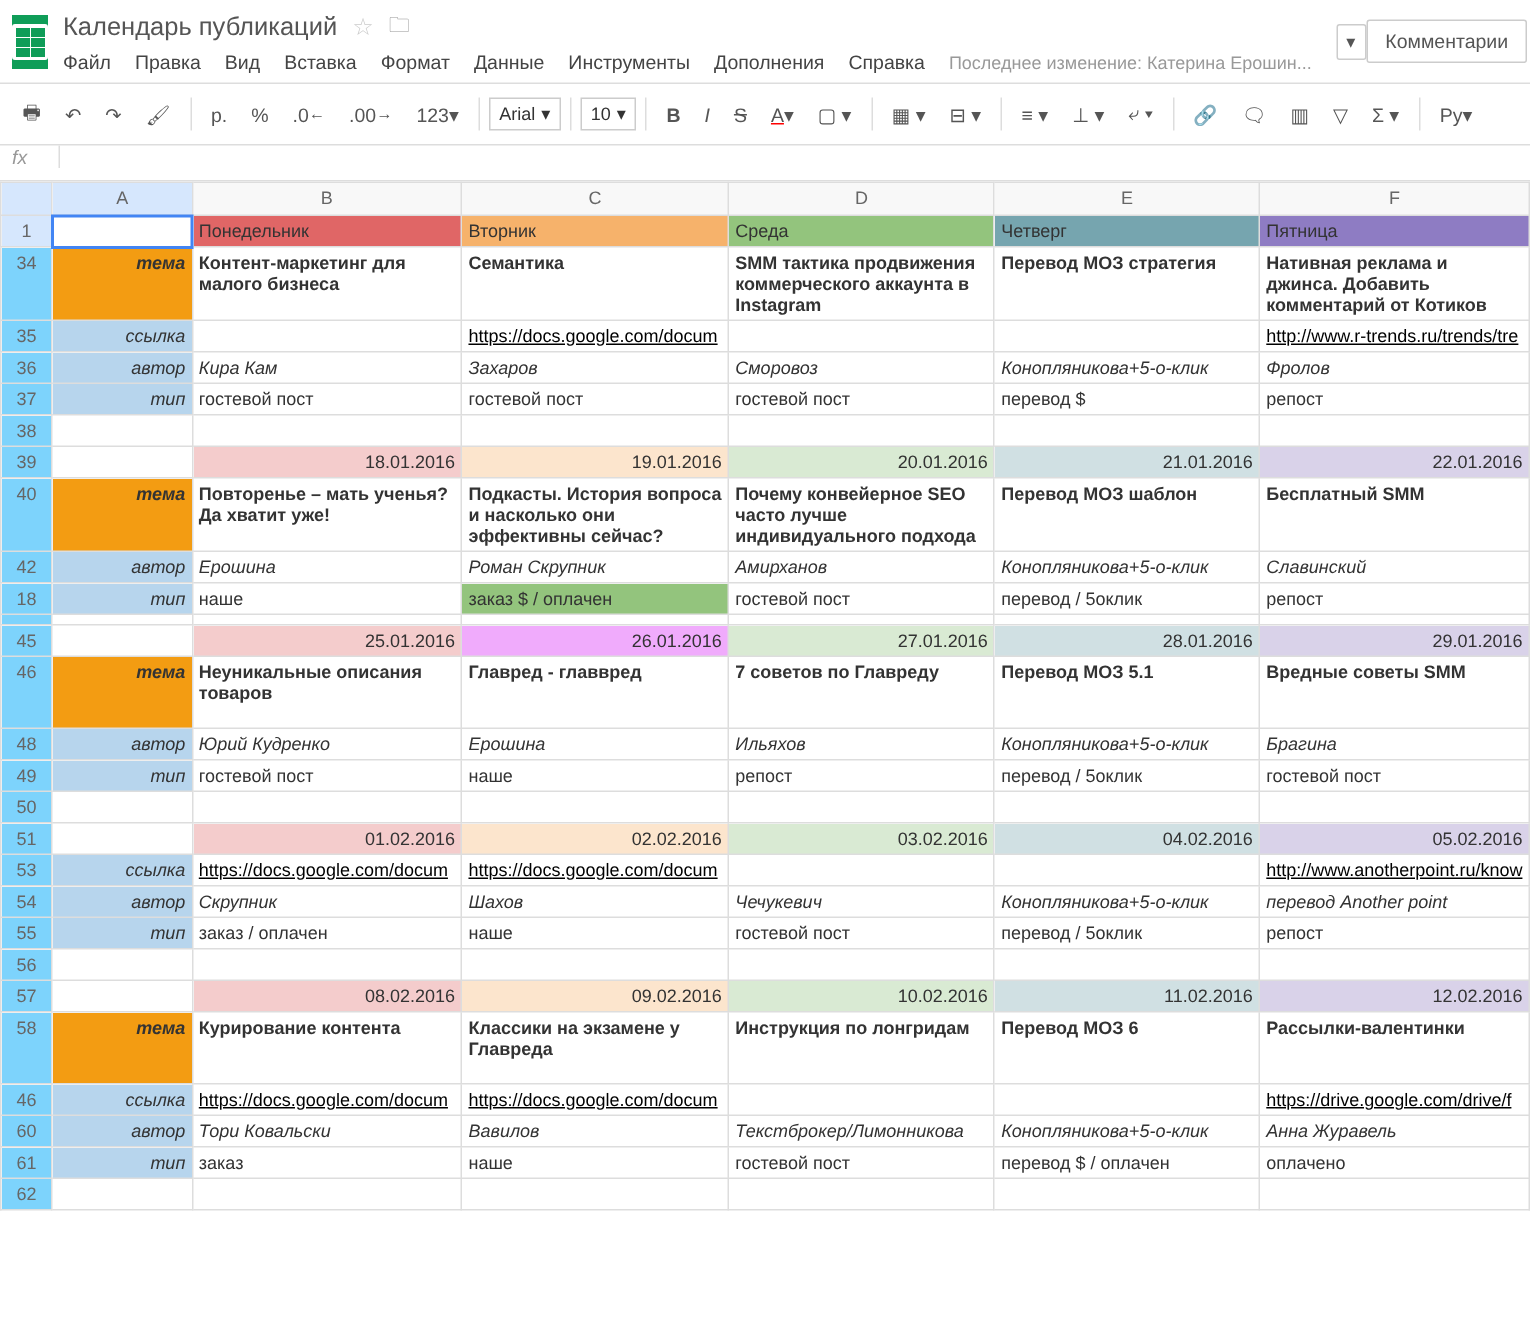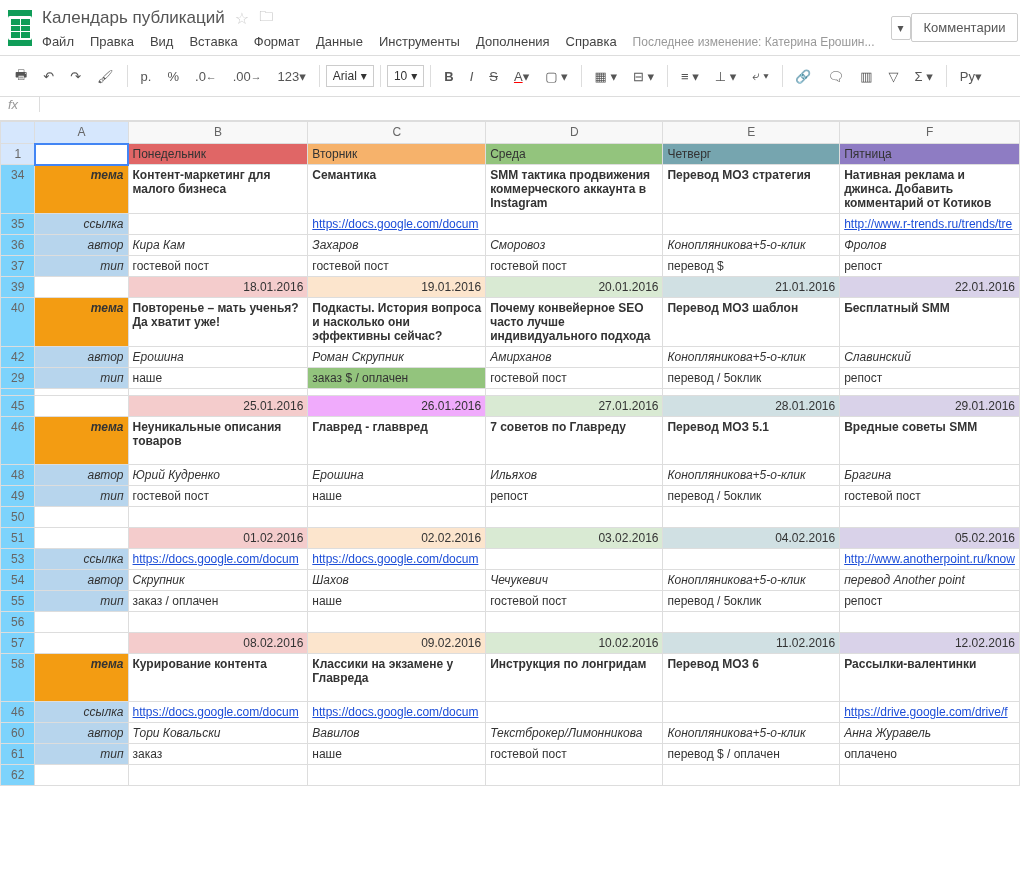--- a/index.html
+++ b/index.html
@@ -37,7 +37,7 @@
 .col-F { width: 178px; }
 .selected-head { background: #d6e7fd !important; }
 .selected-cell { outline: 2px solid #4285f4; outline-offset: -1px; background: #fff; }
-.link { color: #1d4ed8; text-decoration: underline; }
+.link { color: #000000; text-decoration: underline; }
 .italic { font-style: italic; }
 .bold { font-weight: bold; }
 .right { text-align: right; }

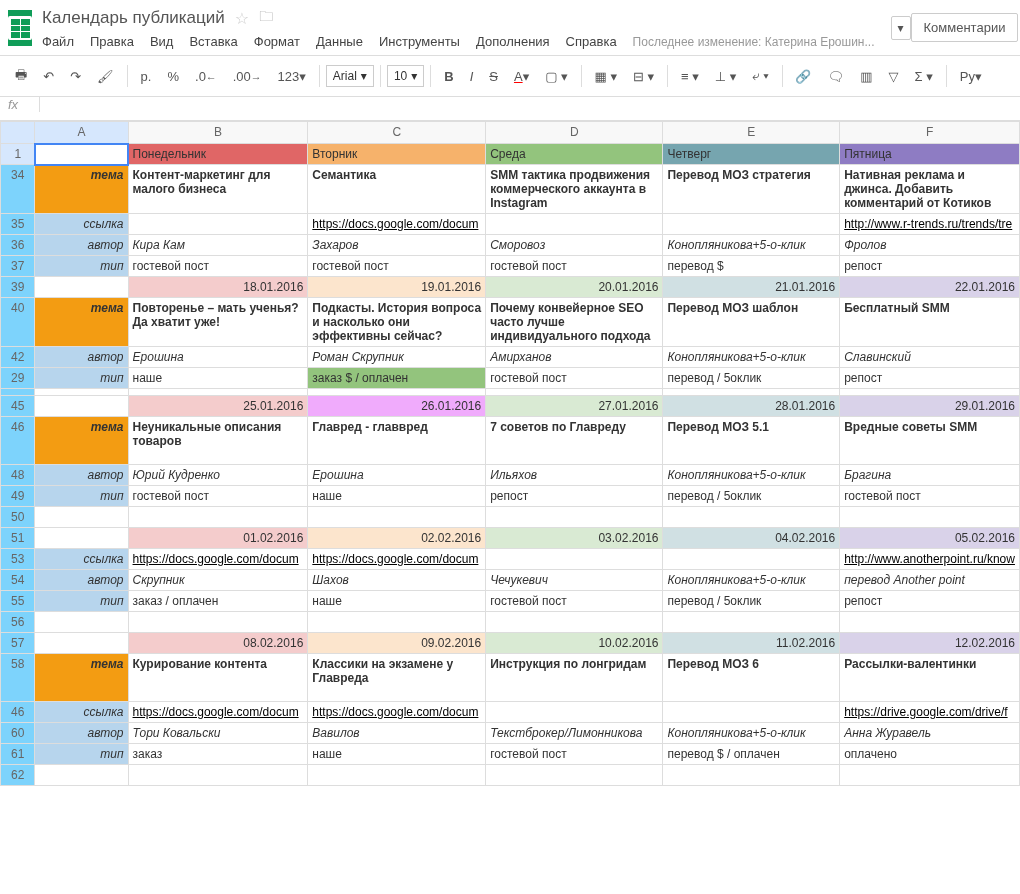--- a/index.html
+++ b/index.html
@@ -186,6 +186,15 @@
           <td class=" " style="">репост</td>
         </tr>
         <tr>
+          <td class="row-head ">38</td>
+          <td class=" " style=""></td>
+          <td class=" " style=""></td>
+          <td class=" " style=""></td>
+          <td class=" " style=""></td>
+          <td class=" " style=""></td>
+          <td class=" " style=""></td>
+        </tr>
+        <tr>
           <td class="row-head ">39</td>
           <td class=" " style=""></td>
           <td class="right " style="background:#f4cccc">18.01.2016</td>

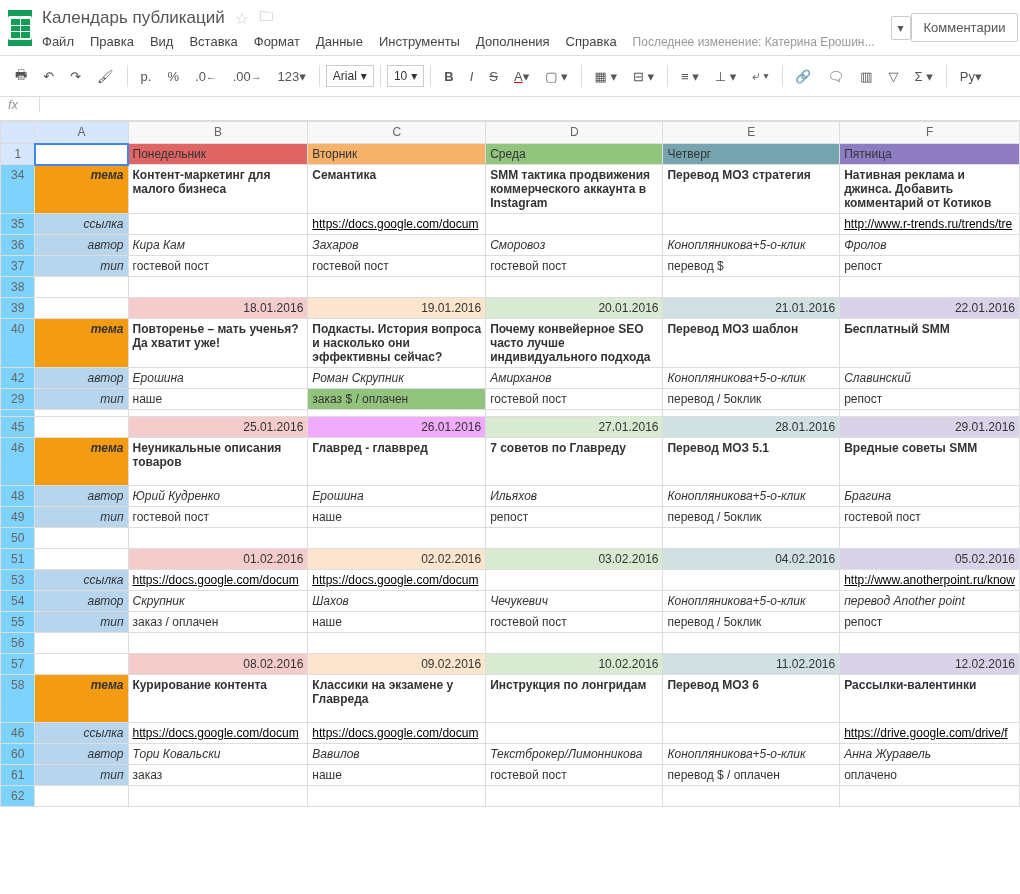--- a/index.html
+++ b/index.html
@@ -222,7 +222,7 @@
           <td class="italic " style="">Славинский</td>
         </tr>
         <tr>
-          <td class="row-head ">29</td>
+          <td class="row-head ">18</td>
           <td class="italic right " style="background:#b7d5ed">тип</td>
           <td class=" " style="">наше</td>
           <td class=" " style="background:#93c47d">заказ $ / оплачен</td>

